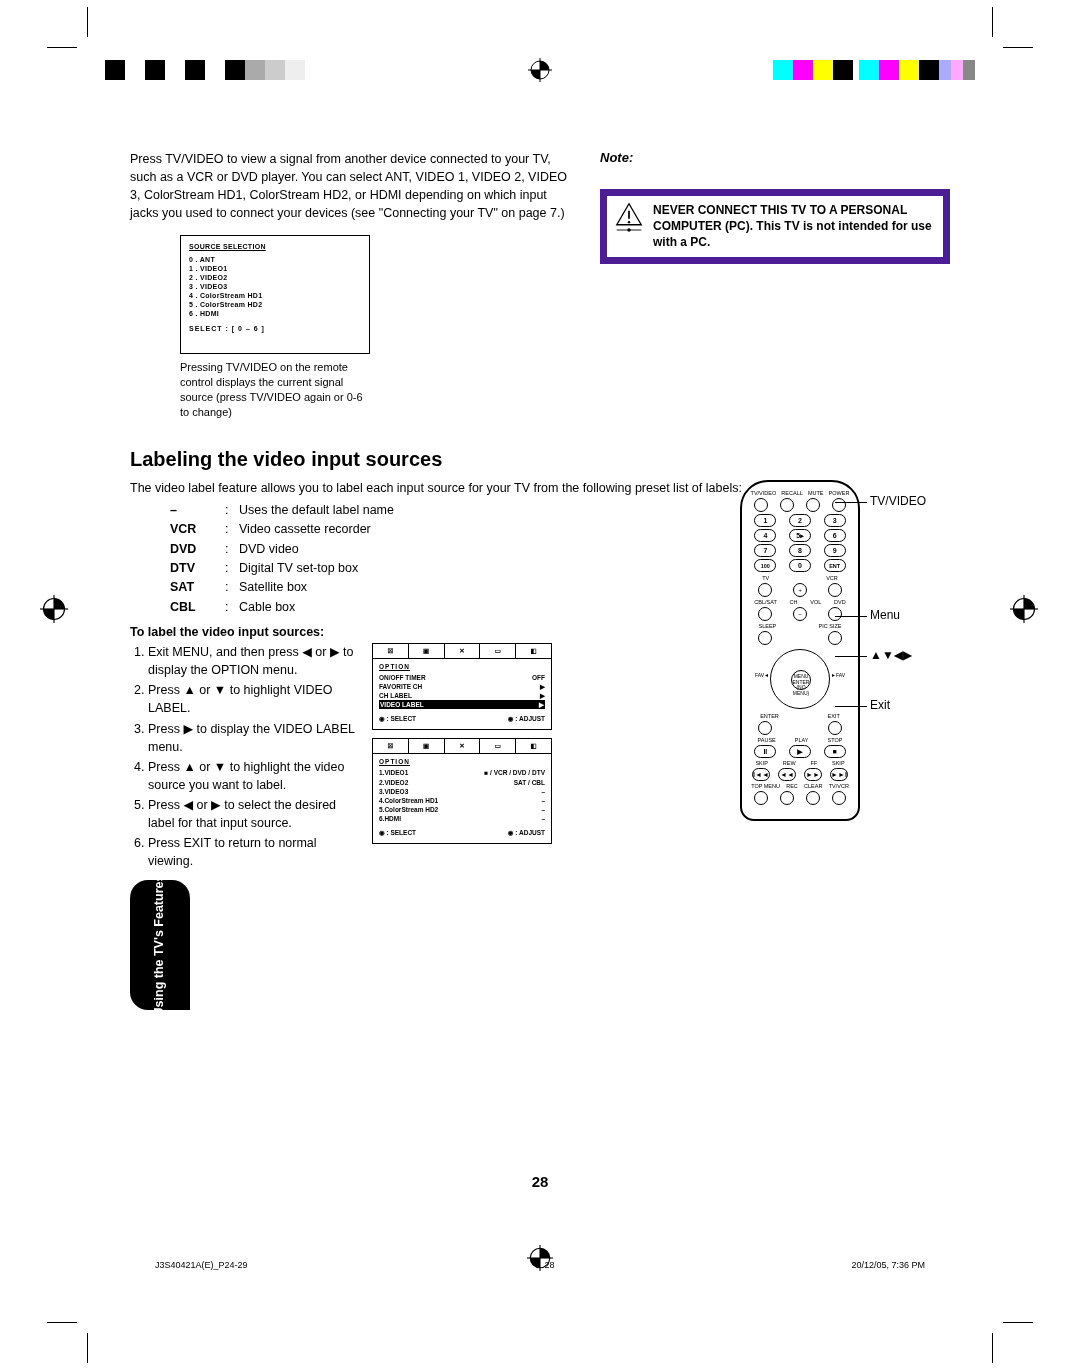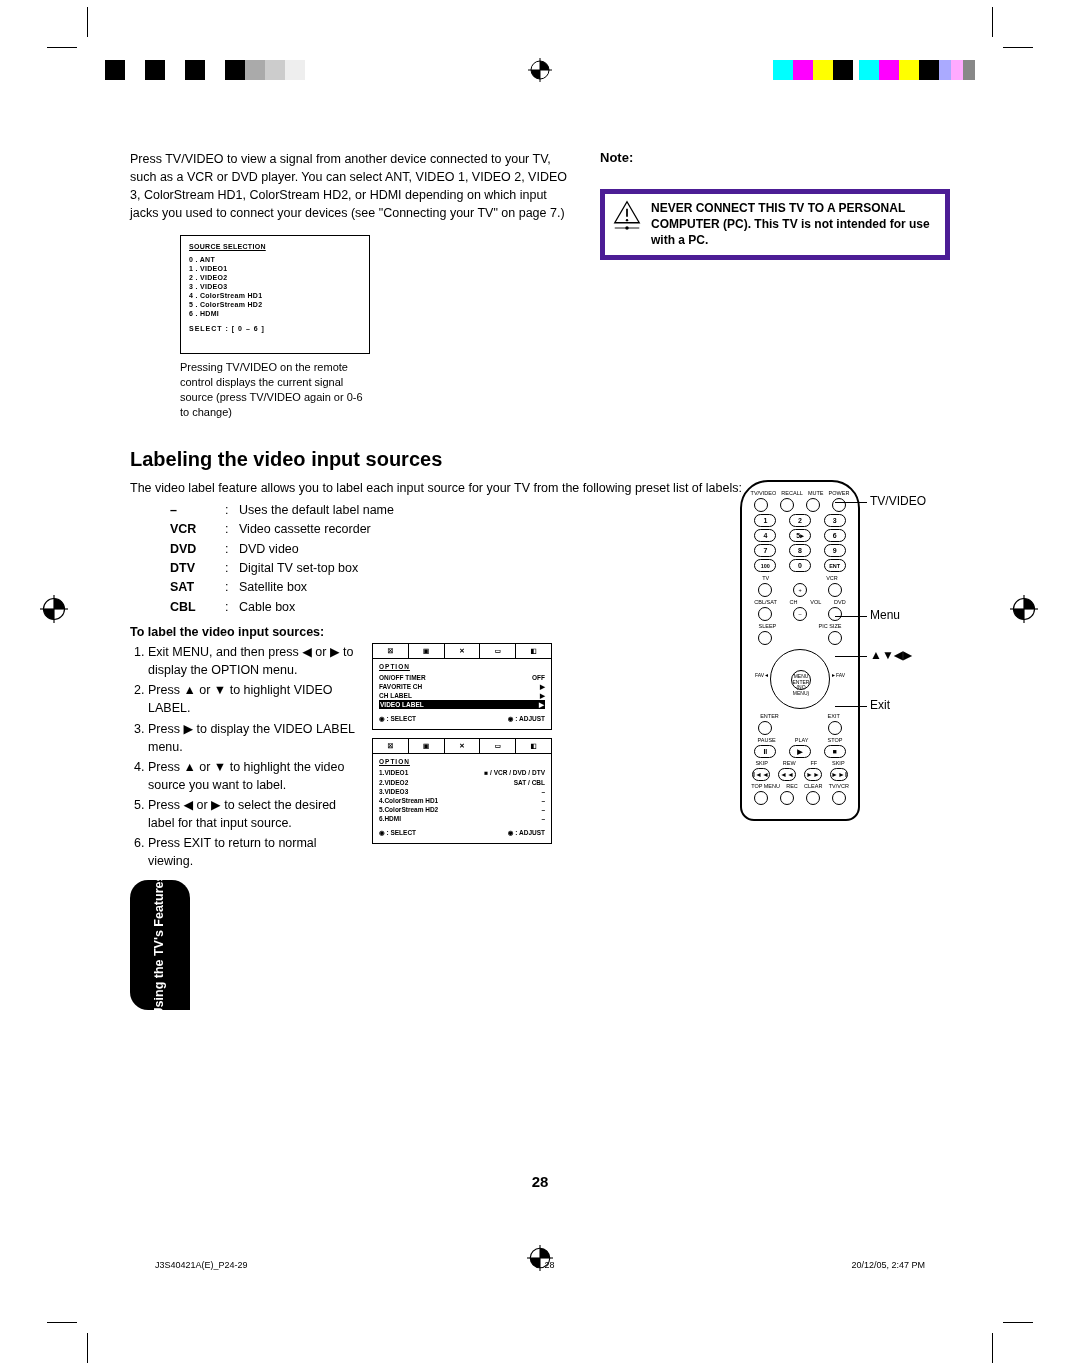--- a/index.html
+++ b/index.html
@@ -38,7 +38,7 @@
 
   h2 { font-size: 20px; font-weight: bold; margin-bottom: 8px; }
   p.body { font-size: 12.5px; line-height: 1.45; margin-bottom: 4px; }
-  .note-title { font-weight: bold; font-size: 13px; margin-bottom:4px;}
+  .note-title { font-style: italic; font-weight: bold; font-size: 13px; margin-bottom:4px;}
   .note-body { font-style: italic; font-size: 12.5px; line-height: 1.45; }
 
   .osd-box {

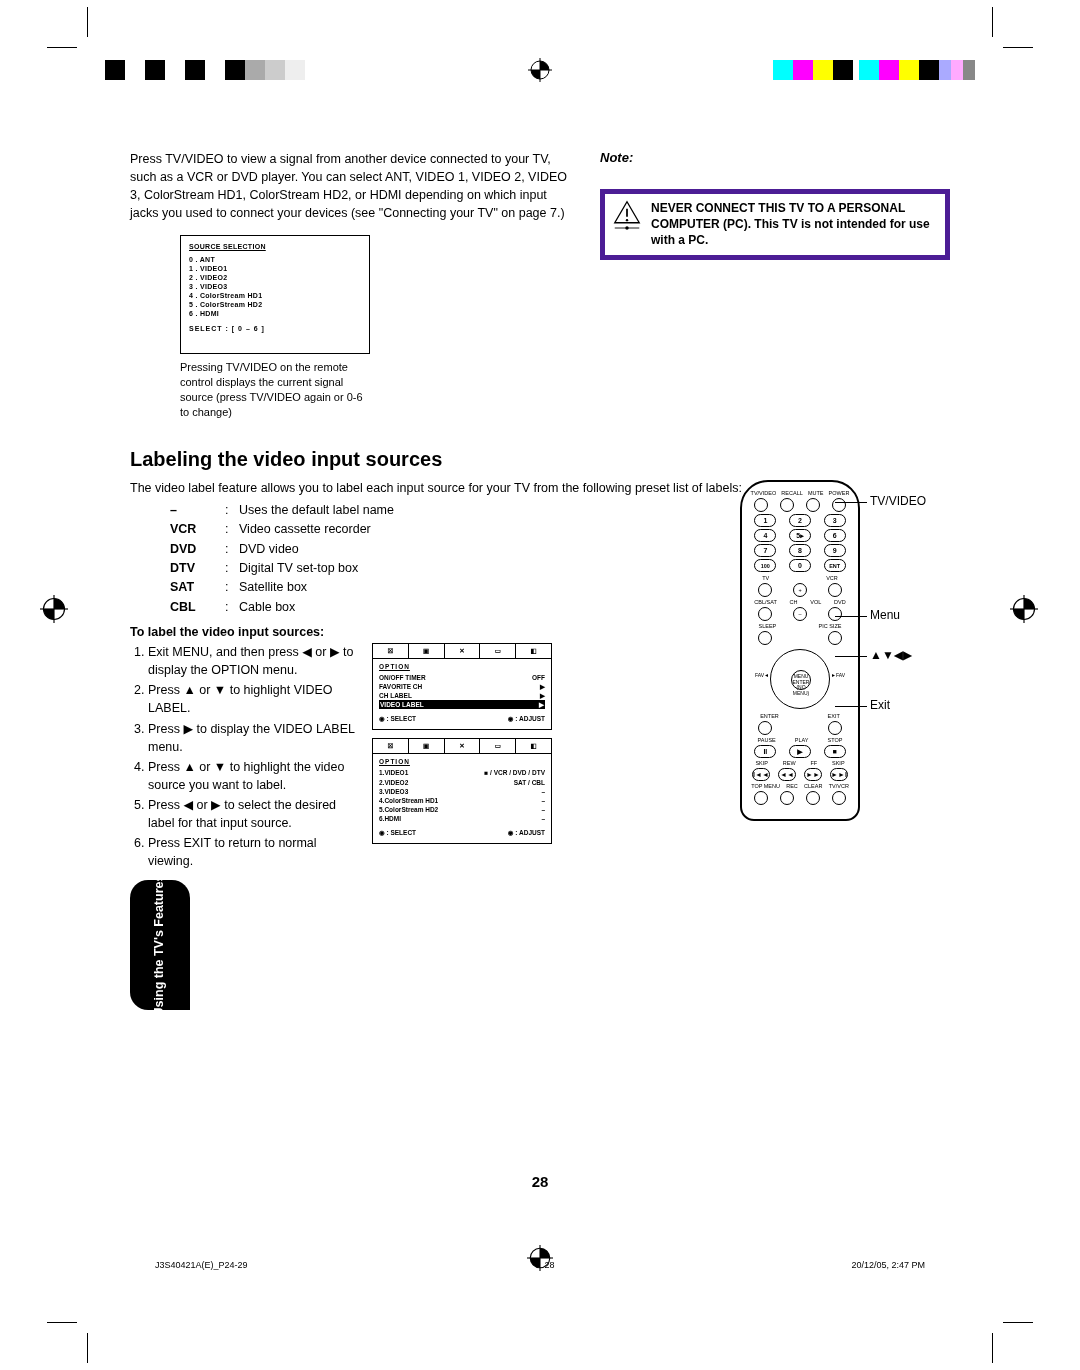--- a/index.html
+++ b/index.html
@@ -59,7 +59,7 @@
   .caption { font-size: 11px; line-height: 1.35; margin-left:50px; width:190px;}
 
   .warn-box {
-    border: 5px solid #4c1d95;
+    border: 7px solid #4c1d95;
     display: flex;
     align-items: flex-start;
     padding: 6px 8px;

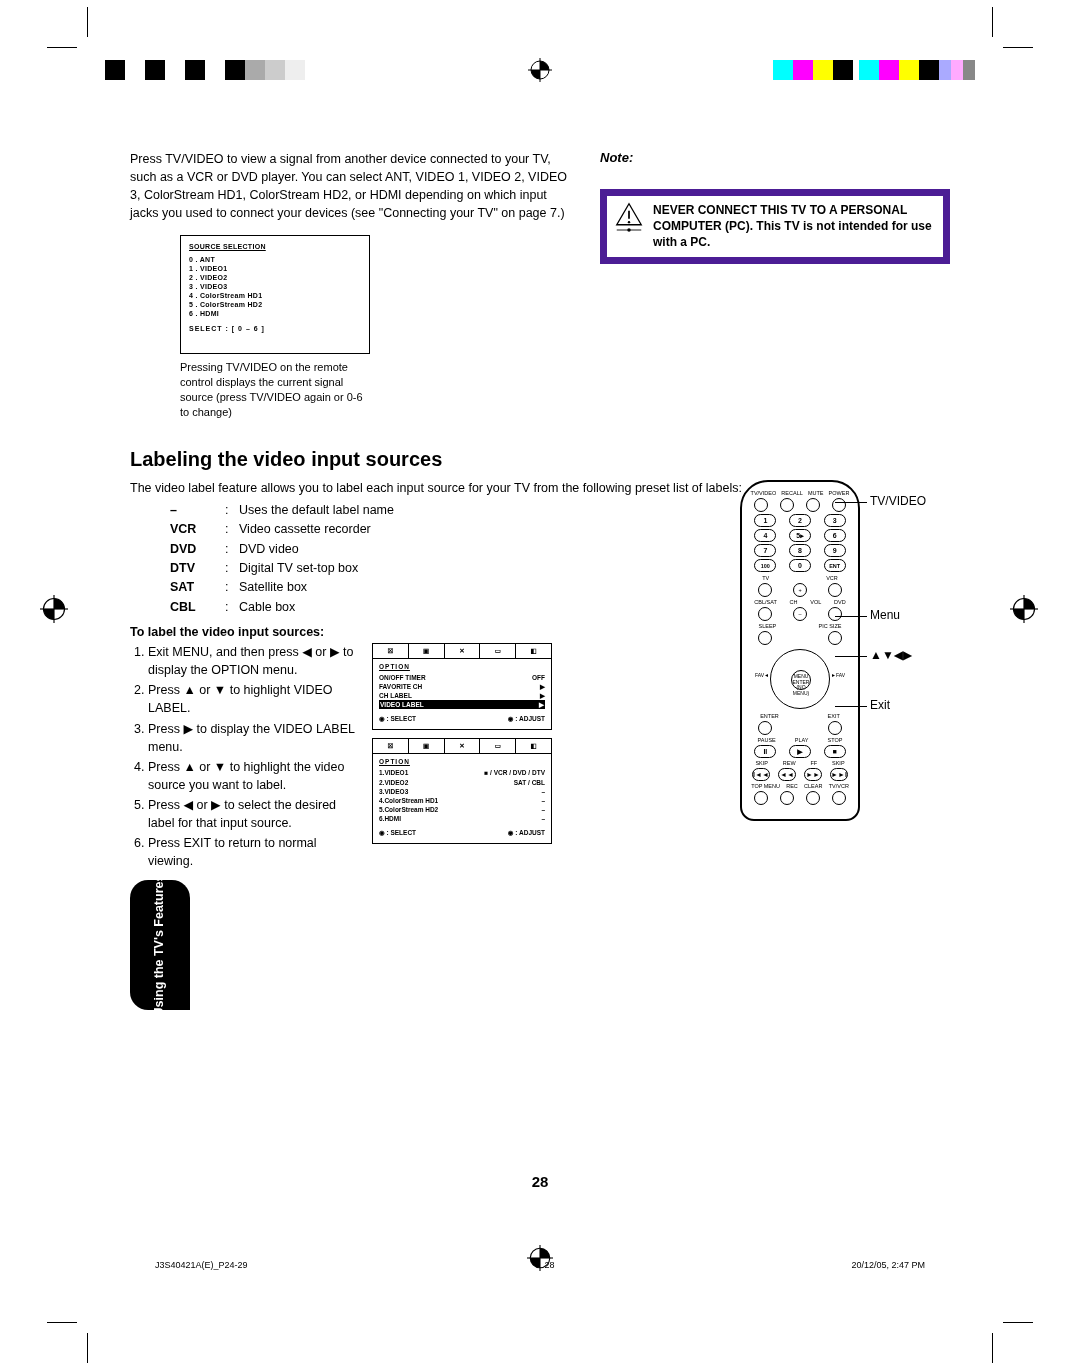--- a/index.html
+++ b/index.html
@@ -546,7 +546,7 @@
 <div class="footer-meta">
   <span>J3S40421A(E)_P24-29</span>
   <span>28</span>
-  <span>20/12/05, 2:47 PM</span>
+  <span>20/12/05, 7:36 PM</span>
 </div>
 
 <div class="crop" style="bottom:37px; left:77px;">

